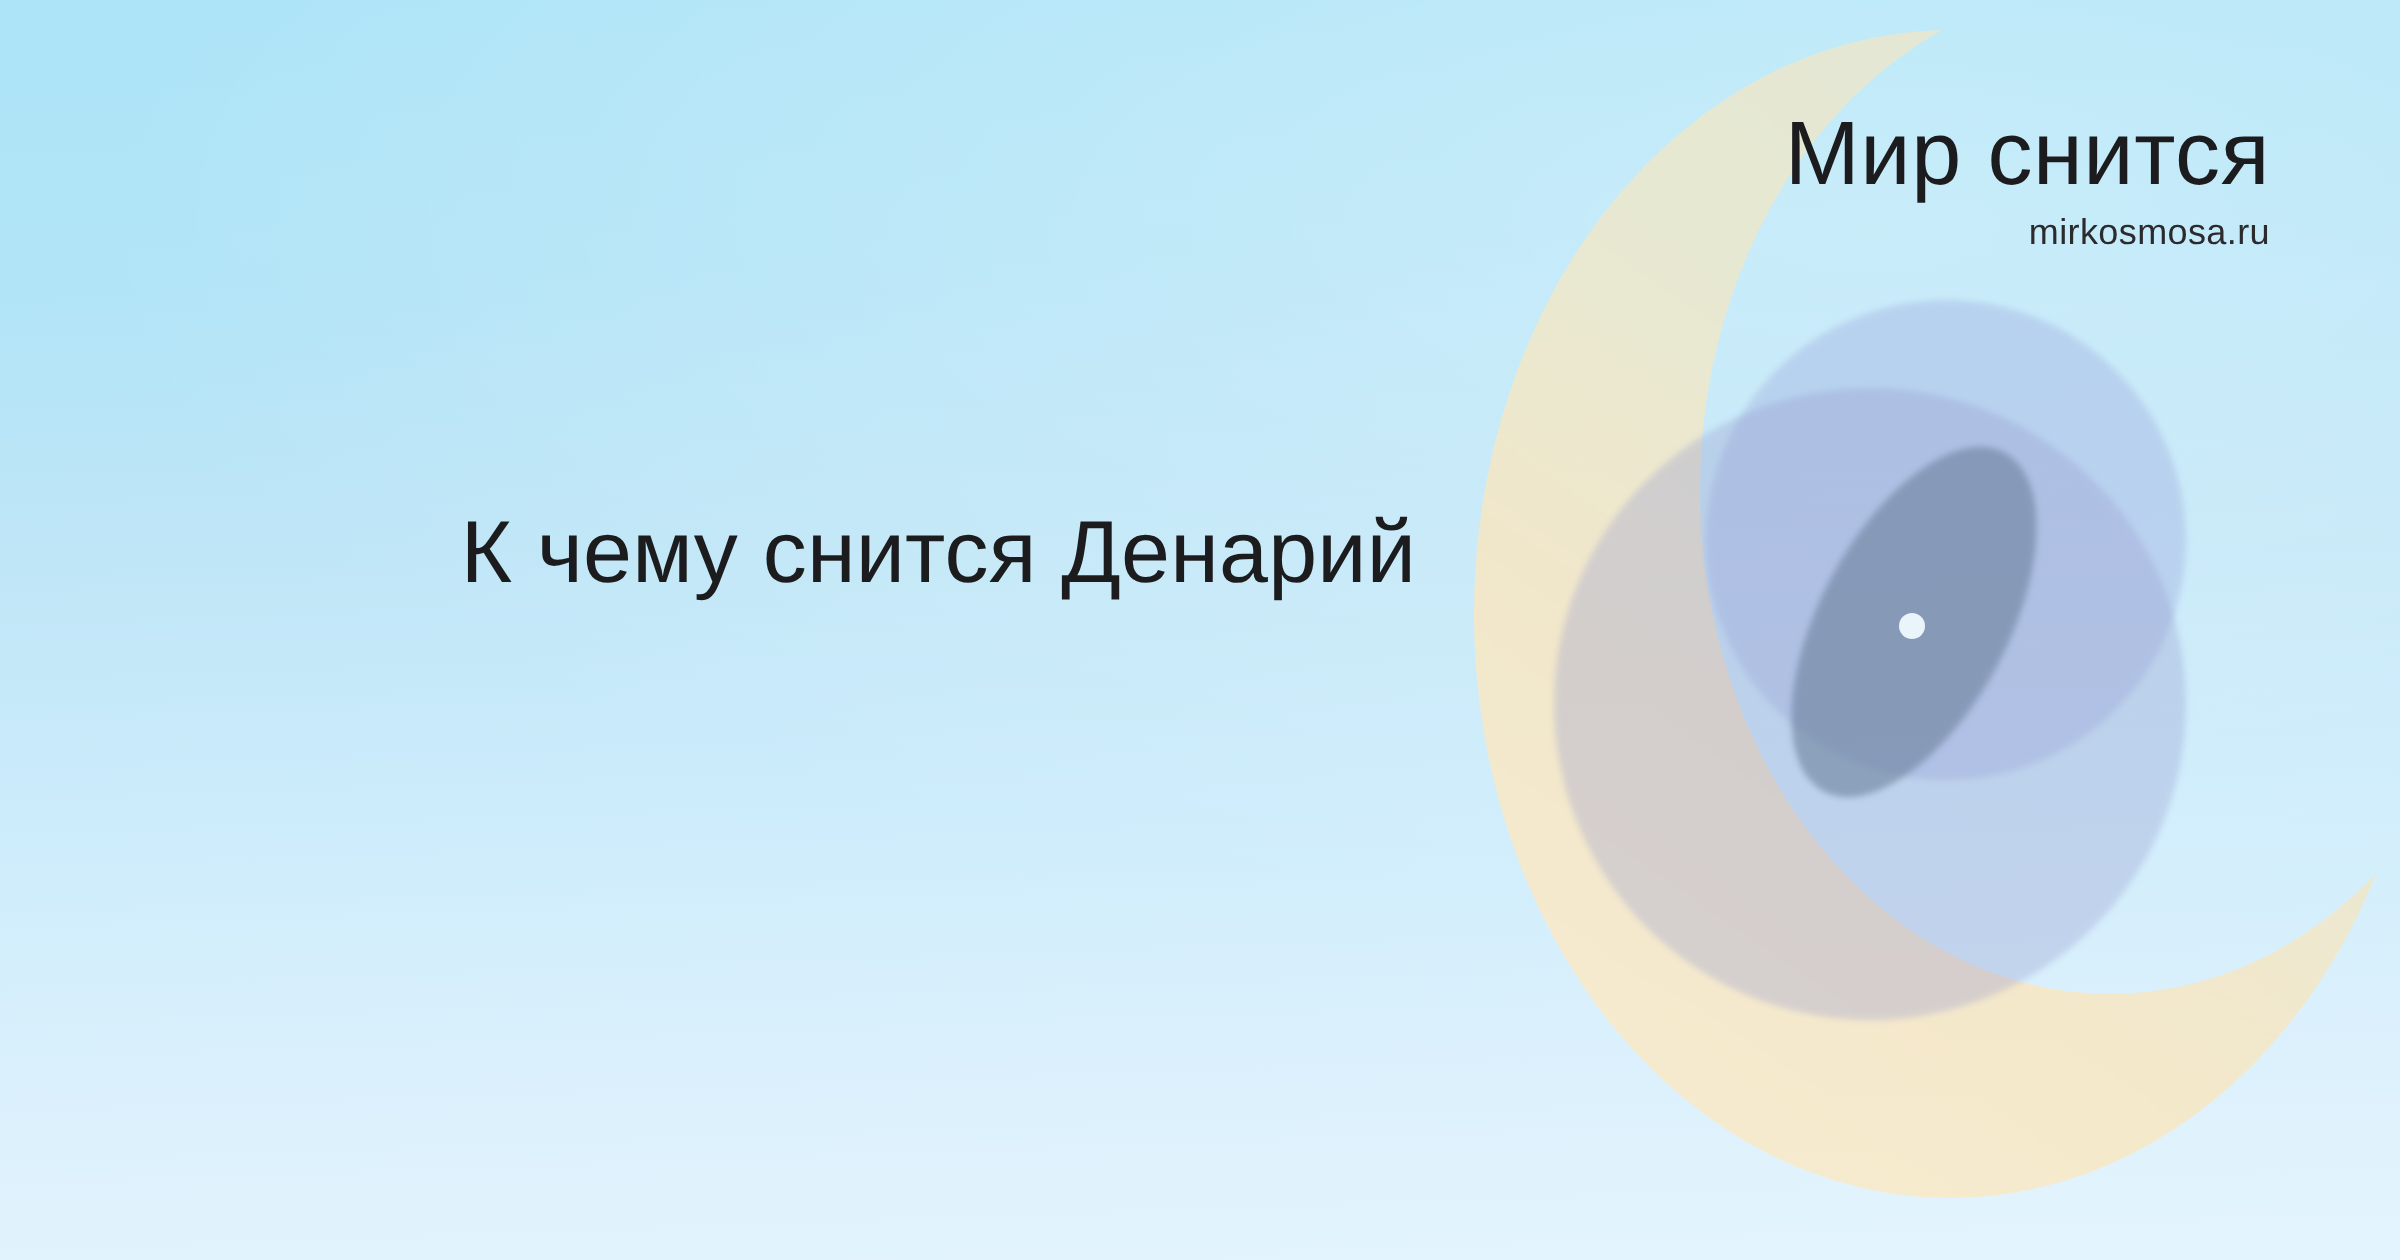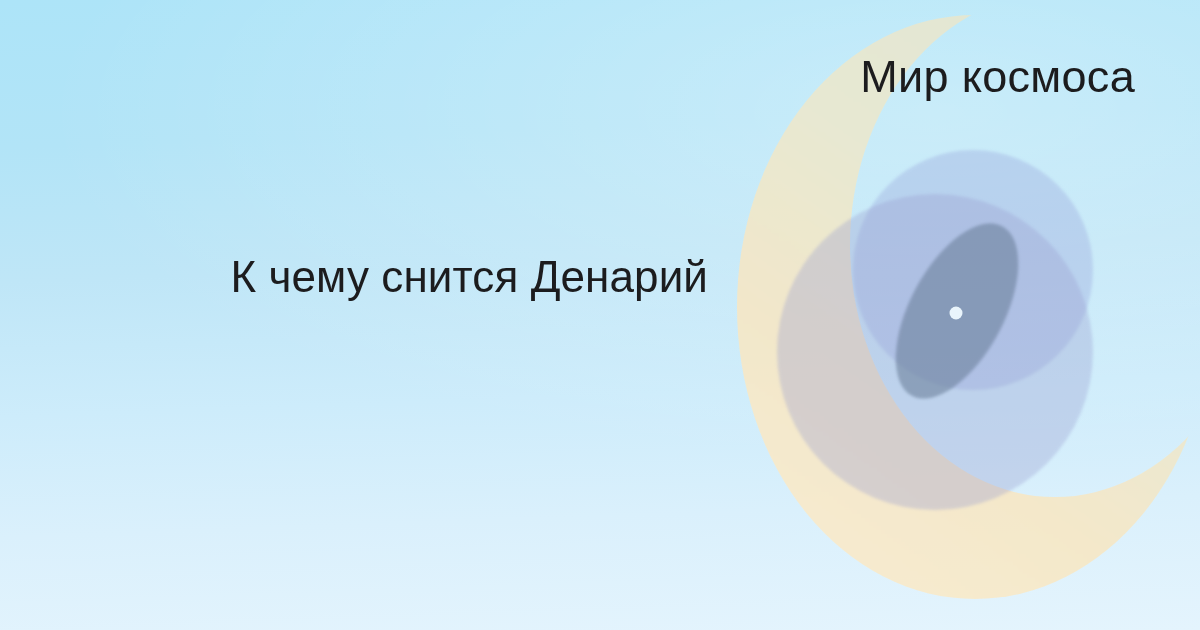--- a/index.html
+++ b/index.html
@@ -123,7 +123,7 @@
   <div id="headline">К чему снится Денарий</div>
 
   <div id="logo-block">
-    <div id="logo-title">Мир космоса</div>
+    <div id="logo-title">Мир снится</div>
   </div>
 
 </div>

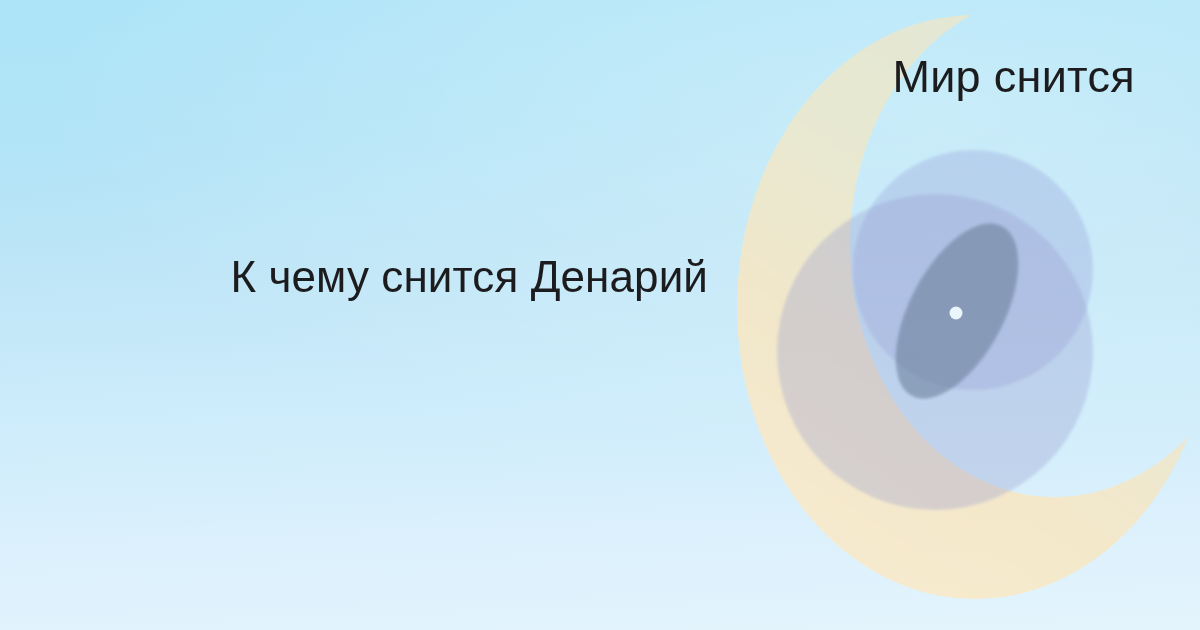--- a/index.html
+++ b/index.html
@@ -124,6 +124,7 @@
 
   <div id="logo-block">
     <div id="logo-title">Мир снится</div>
+    <div id="logo-url">mirkosmosa.ru</div>
   </div>
 
 </div>

